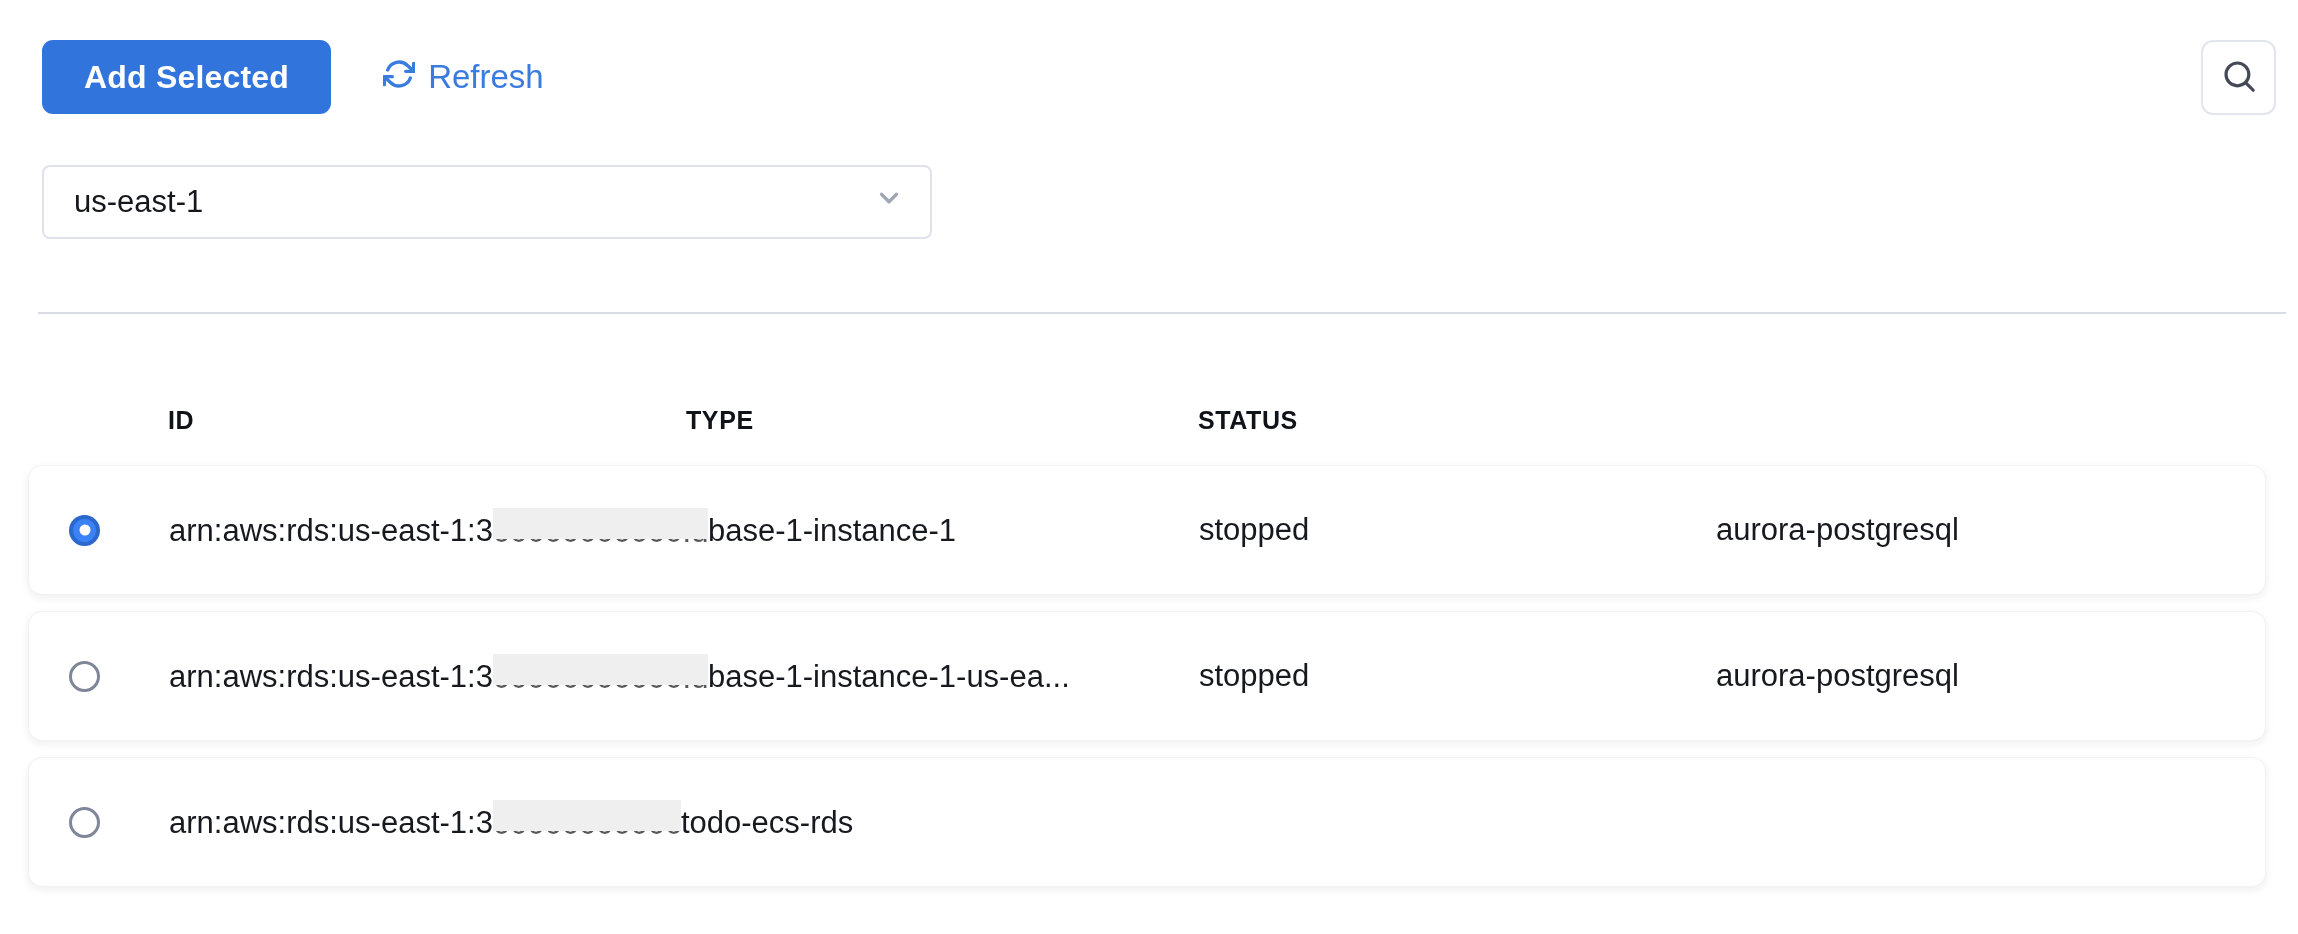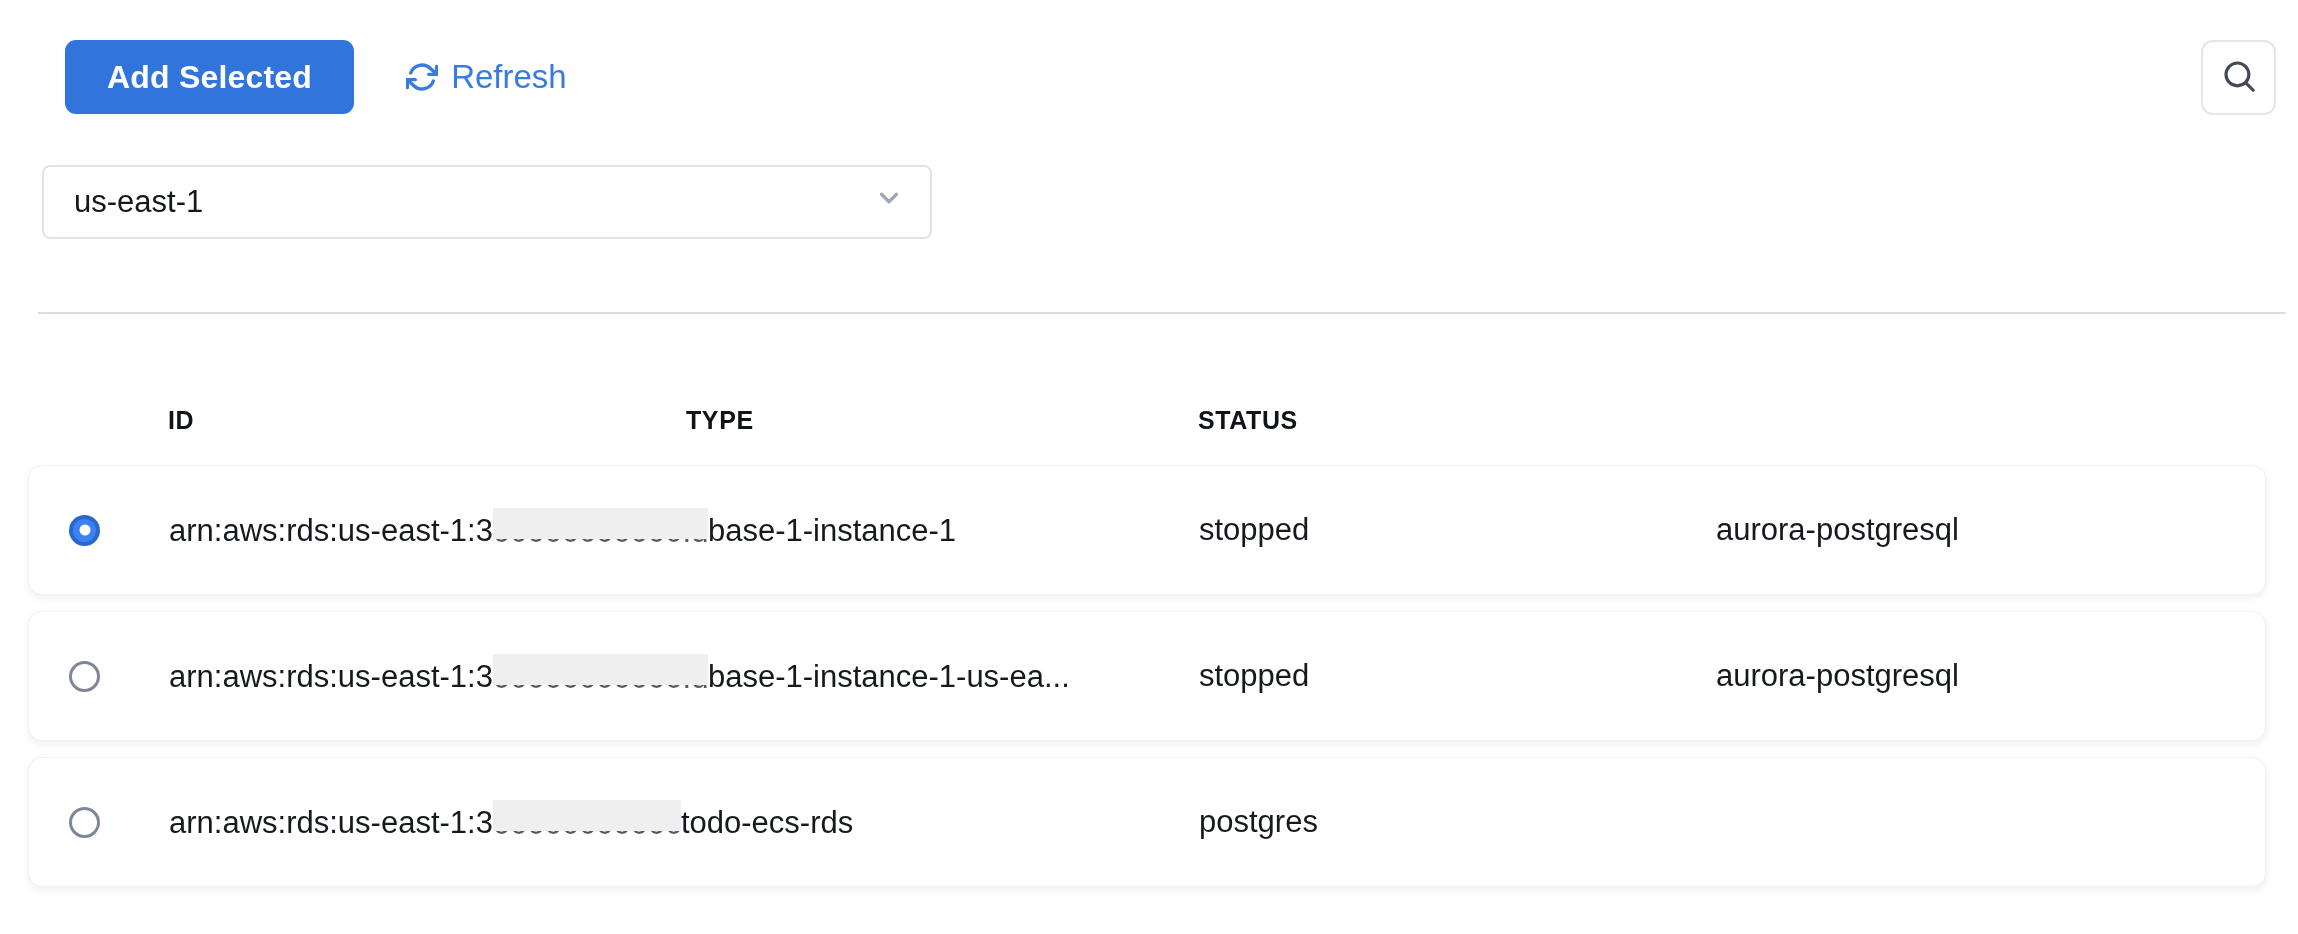--- a/index.html
+++ b/index.html
@@ -13,7 +13,7 @@
   }
 
   
-  .toolbar { position: absolute; top: 40px; left: 42px; display: flex; align-items: center; margin-left: 23px; }
+  .toolbar { position: absolute; top: 40px; left: 42px; display: flex; align-items: center; }
   .add-btn {
     height: 74px; padding: 0 42px;
     background: #3174db; color: #ffffff;

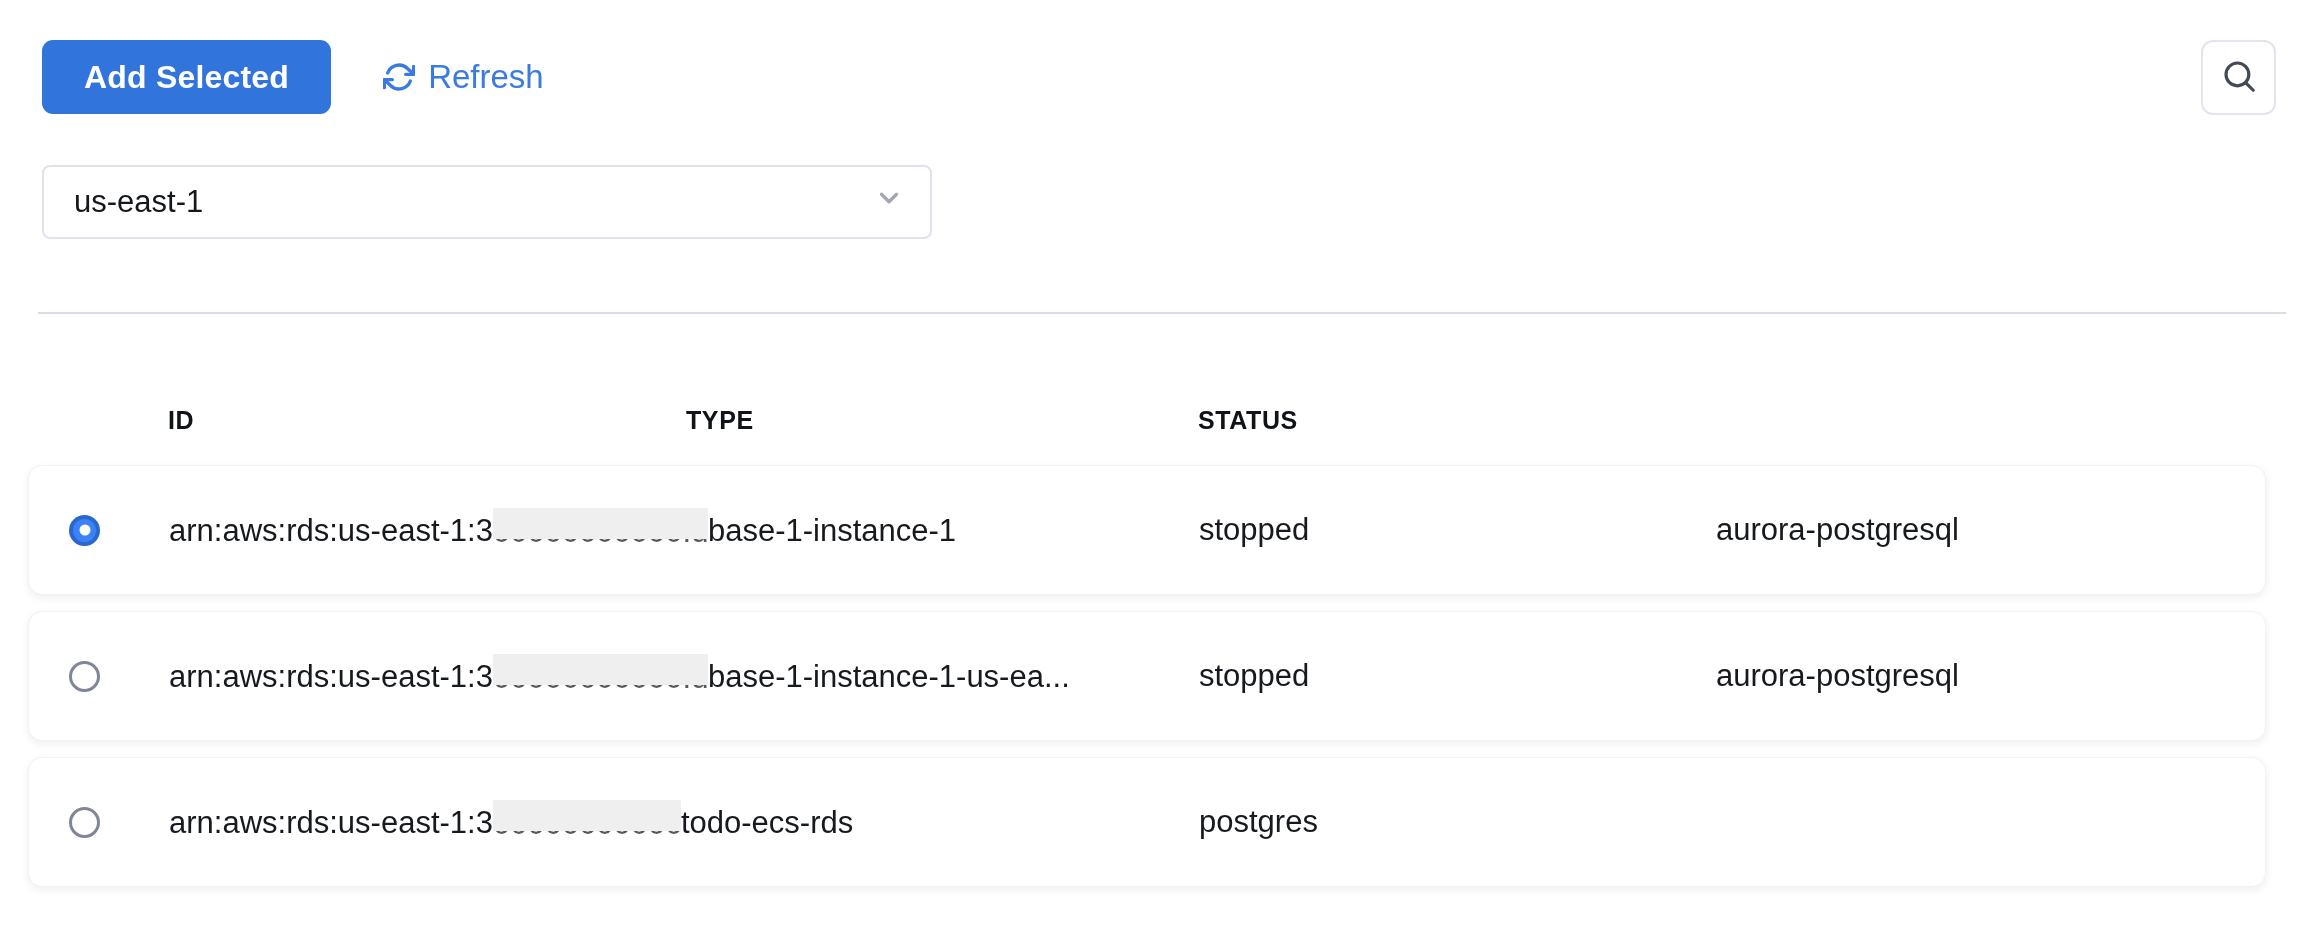--- a/index.html
+++ b/index.html
@@ -23,7 +23,7 @@
     letter-spacing: 0.2px;
   }
   .refresh-link {
-    margin-left: 52px; display: flex; align-items: center; gap: 13px;
+    margin-left: 52px; display: flex; align-items: flex-start; gap: 13px;
     color: #3a7bdf; font-size: 33px; font-weight: 500;
     text-decoration: none; cursor: pointer;
   }

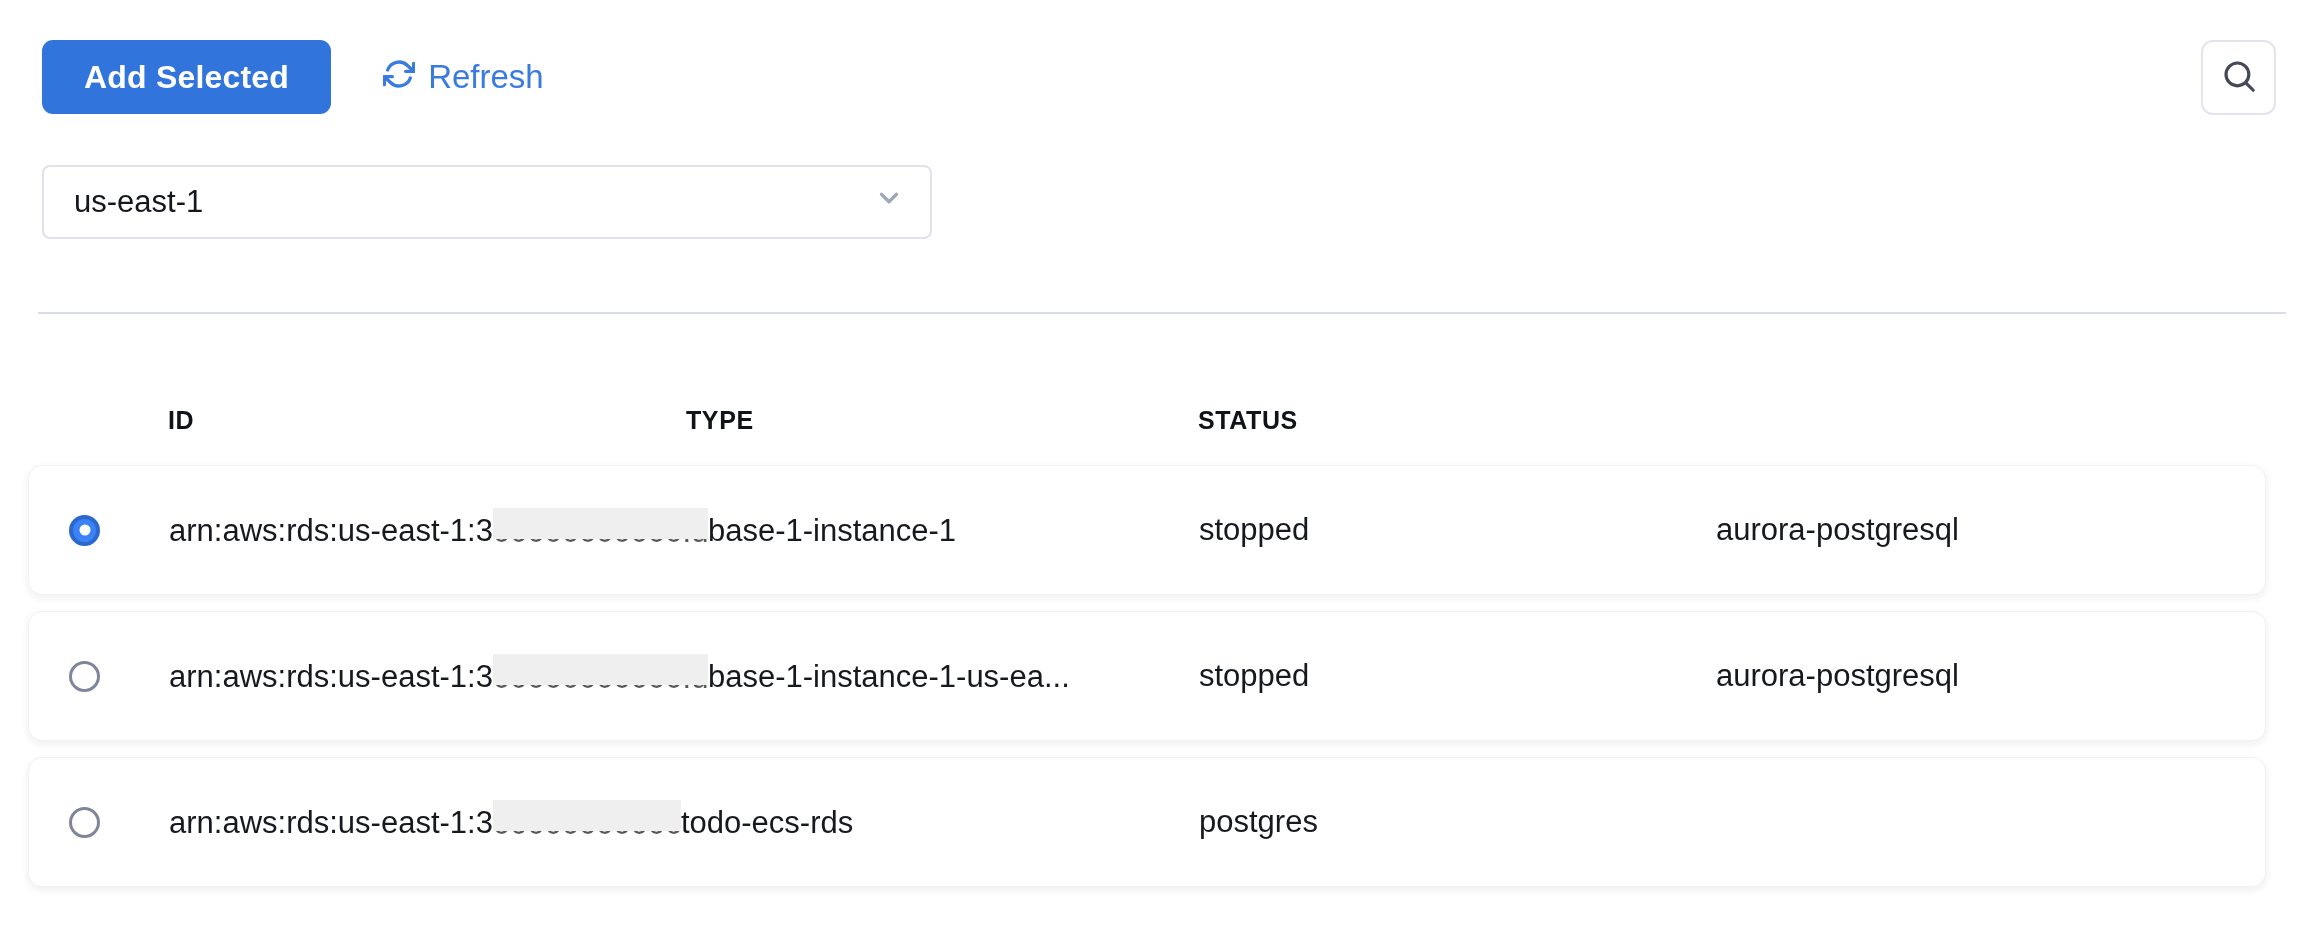--- a/index.html
+++ b/index.html
@@ -181,7 +181,6 @@
       <span class="radio"></span>
     </div>
     <div class="cell-id"><span>arn:aws:rds:us-east-1:3</span><span class="redact"><span class="ghost">00000000000:db:</span></span><span>todo-ecs-rds</span></div>
-    <div class="cell-type">postgres</div>
   </div>
 
 </div>

